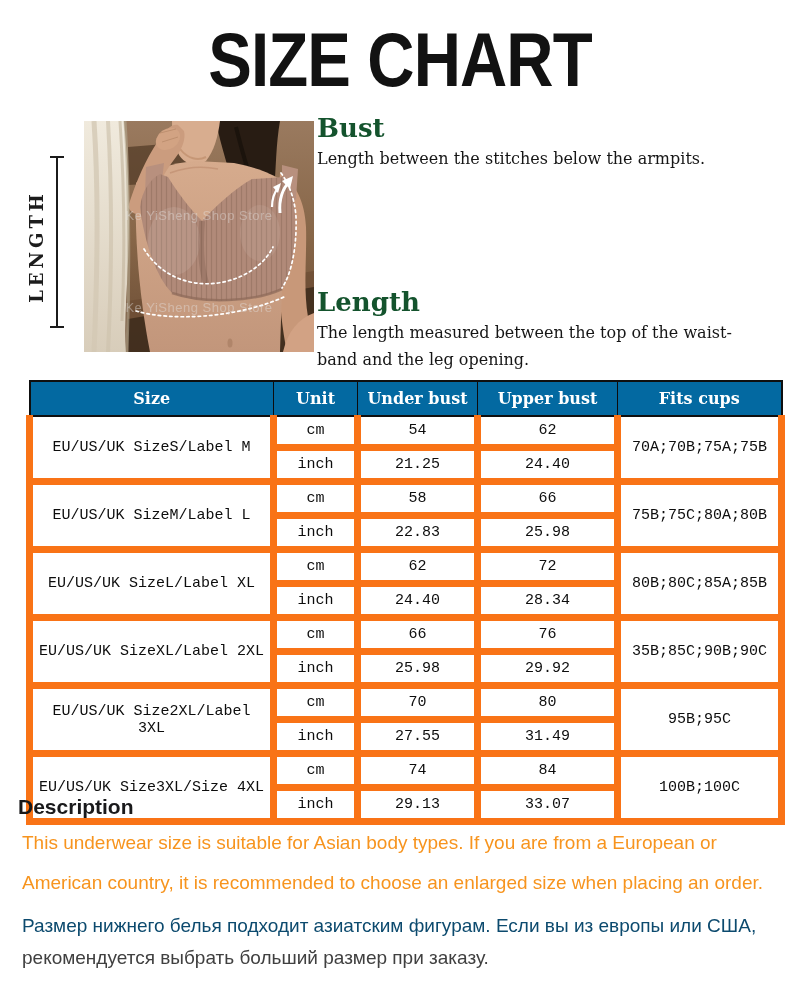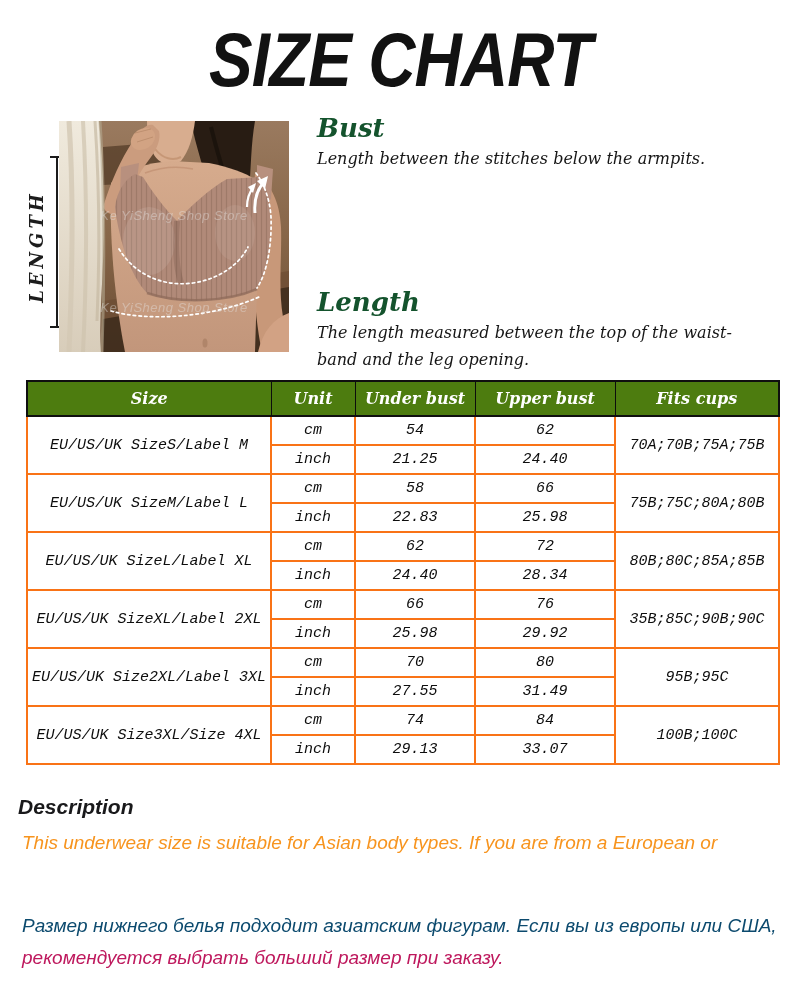--- a/index.html
+++ b/index.html
@@ -4,7 +4,7 @@
 <style>
   html,body{margin:0;padding:0;background:#ffffff;}
   .page{position:relative;width:800px;height:996px;background:#ffffff;overflow:hidden;
-        font-family:"Liberation Sans",sans-serif;color:#141414;font-style:italic;}
+        font-family:"Liberation Sans",sans-serif;color:#141414;}
 
   
   .title{position:absolute;top:22px;left:0;width:800px;text-align:center;margin:0;

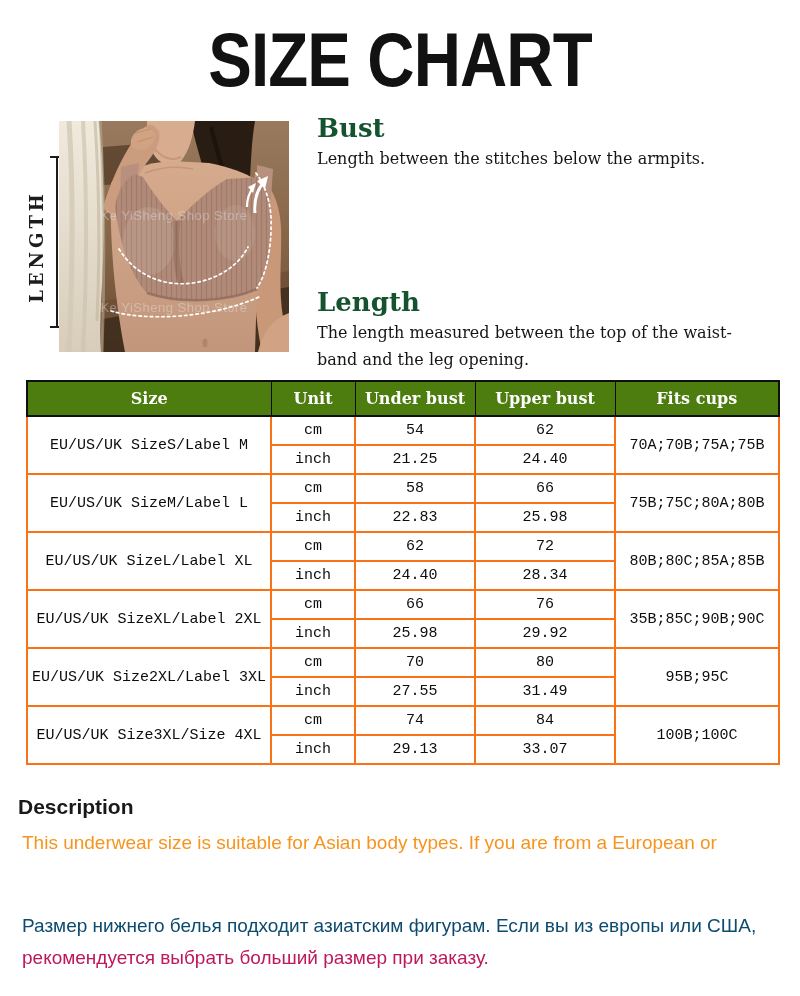--- a/index.html
+++ b/index.html
@@ -12,7 +12,7 @@
   .title span{display:inline-block;transform:scaleX(0.86);transform-origin:center;}
 
   
-  .photo{position:absolute;left:59px;top:121px;width:230px;height:231px;}
+  .photo{position:absolute;left:84px;top:121px;width:230px;height:231px;}
   .photo svg{display:block;width:230px;height:231px;}
 
   .ruler{position:absolute;left:50px;top:156px;width:14px;height:172px;}

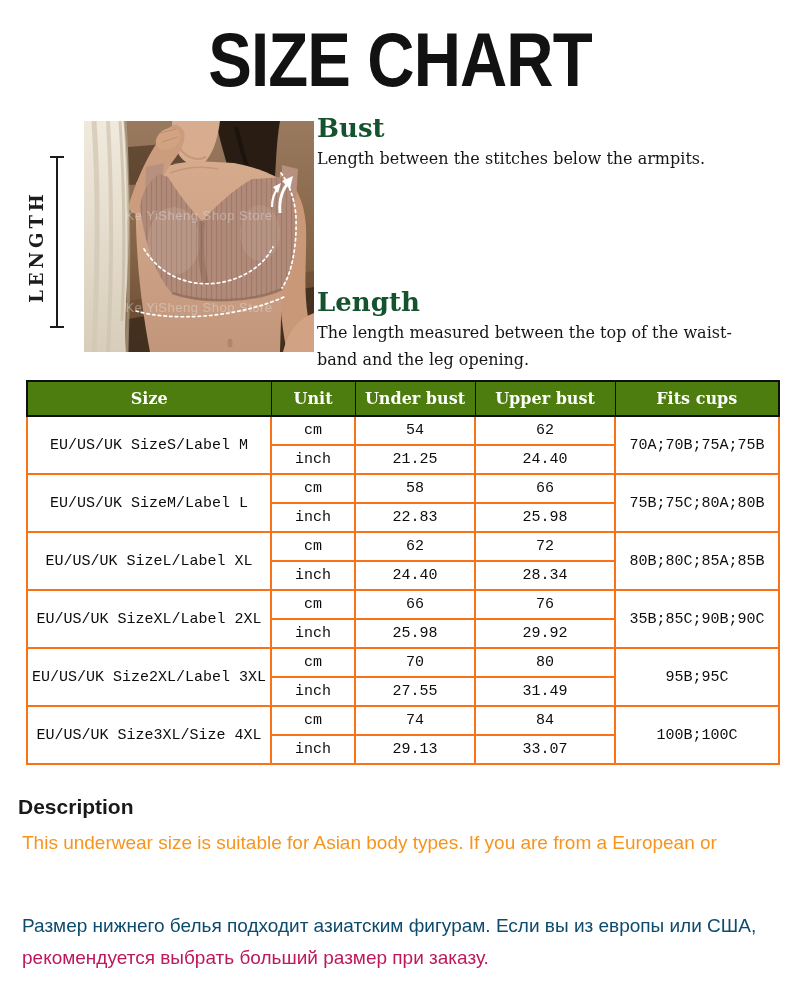--- a/index.html
+++ b/index.html
@@ -33,7 +33,7 @@
   
   .size-table{position:absolute;left:26px;top:380px;width:752px;border-collapse:collapse;
         table-layout:fixed;font-family:"Liberation Mono",monospace;color:#0d0d0d;}
-  .size-table th{background:#4d7c0f;color:#ffffff;font-family:"DejaVu Serif",serif;
+  .size-table th{background:#0369a1;color:#ffffff;font-family:"DejaVu Serif",serif;
         font-size:16px;font-weight:700;height:33px;border:1px solid #0c0c0c;padding:0;}
   .size-table td{border:2px solid #f97316;text-align:center;vertical-align:middle;
         font-size:15px;height:27px;padding:0 2px;}

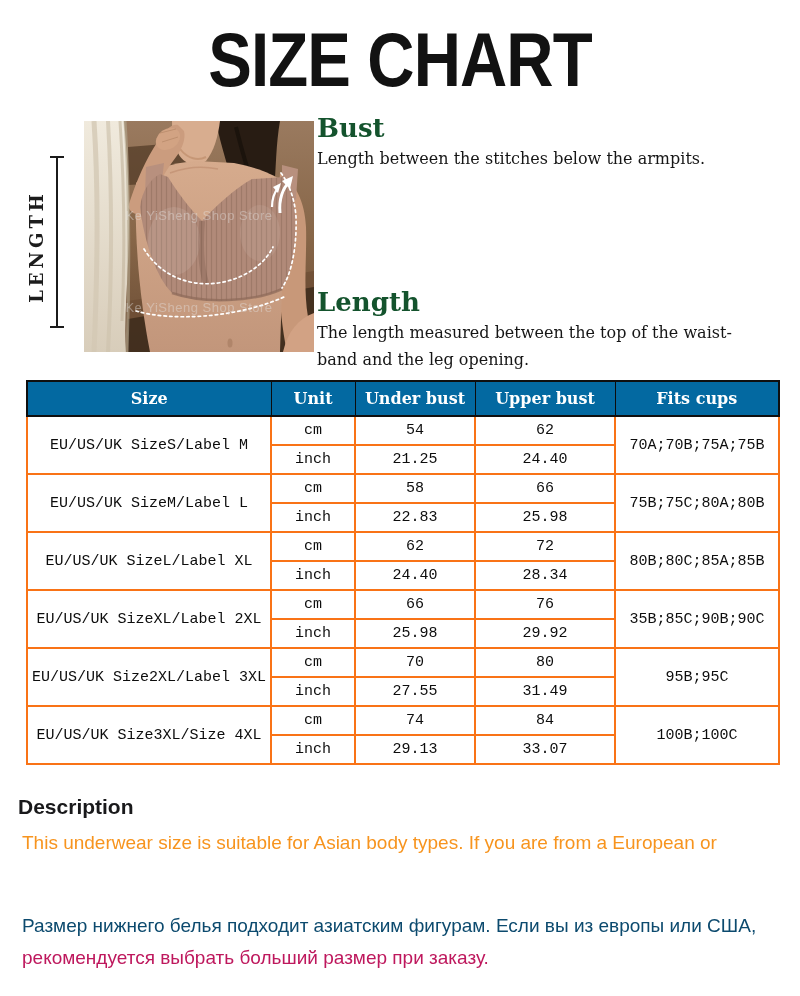--- a/index.html
+++ b/index.html
@@ -35,7 +35,7 @@
         table-layout:fixed;font-family:"Liberation Mono",monospace;color:#0d0d0d;}
   .size-table th{background:#0369a1;color:#ffffff;font-family:"DejaVu Serif",serif;
         font-size:16px;font-weight:700;height:33px;border:1px solid #0c0c0c;padding:0;}
-  .size-table td{border:2px solid #f97316;text-align:center;vertical-align:middle;
+  .size-table td{border:7px solid #f97316;text-align:center;vertical-align:middle;
         font-size:15px;height:27px;padding:0 2px;}
   .size-table{border:2px solid #0f0f0f;}
   .size-table tr.block-first td{border-top:2px solid #0f0f0f;}

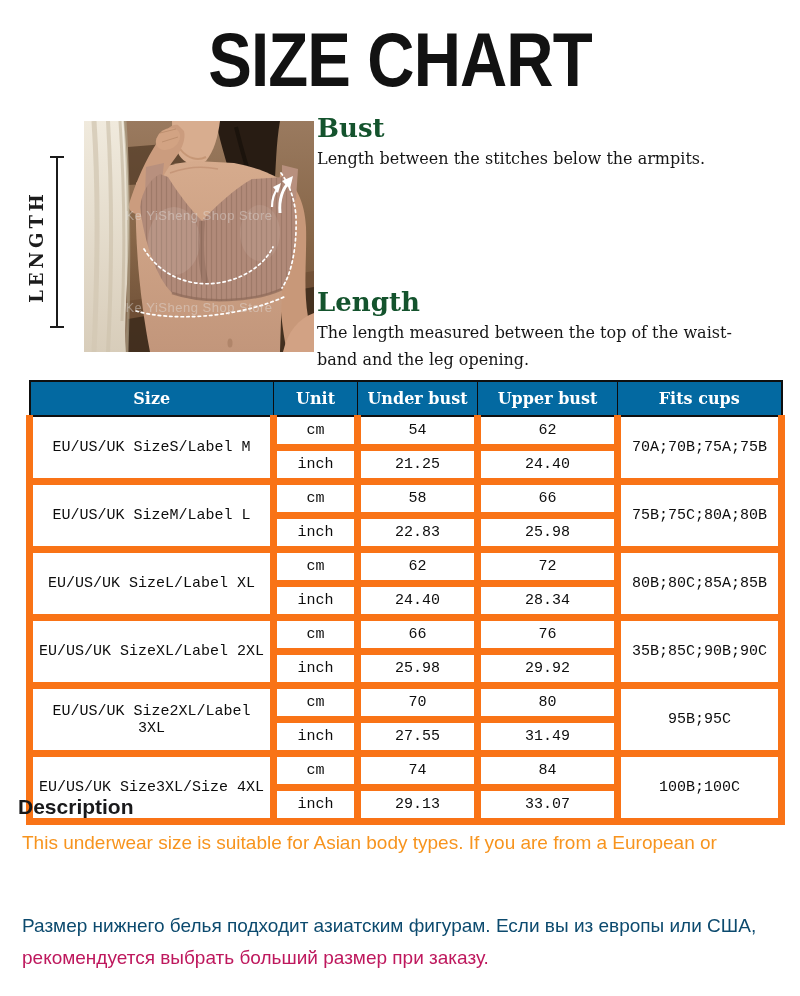--- a/index.html
+++ b/index.html
@@ -265,6 +265,7 @@
   <div class="desc">
     <h3>Description</h3>
     <div class="dline en1" style="color: rgb(247, 148, 30);">This underwear size is suitable for Asian body types. If you are from a European or</div>
+    <div class="dline en2" style="color: rgb(247, 148, 30);">American country, it is recommended to choose an enlarged size when placing an order.</div>
     <div class="dline ru1" style="color: #0c4a6e;">Размер нижнего белья подходит азиатским фигурам. Если вы из европы или США,</div>
     <div class="dline ru2" style="color: #be185d;">рекомендуется выбрать больший размер при заказу.</div>
   </div>

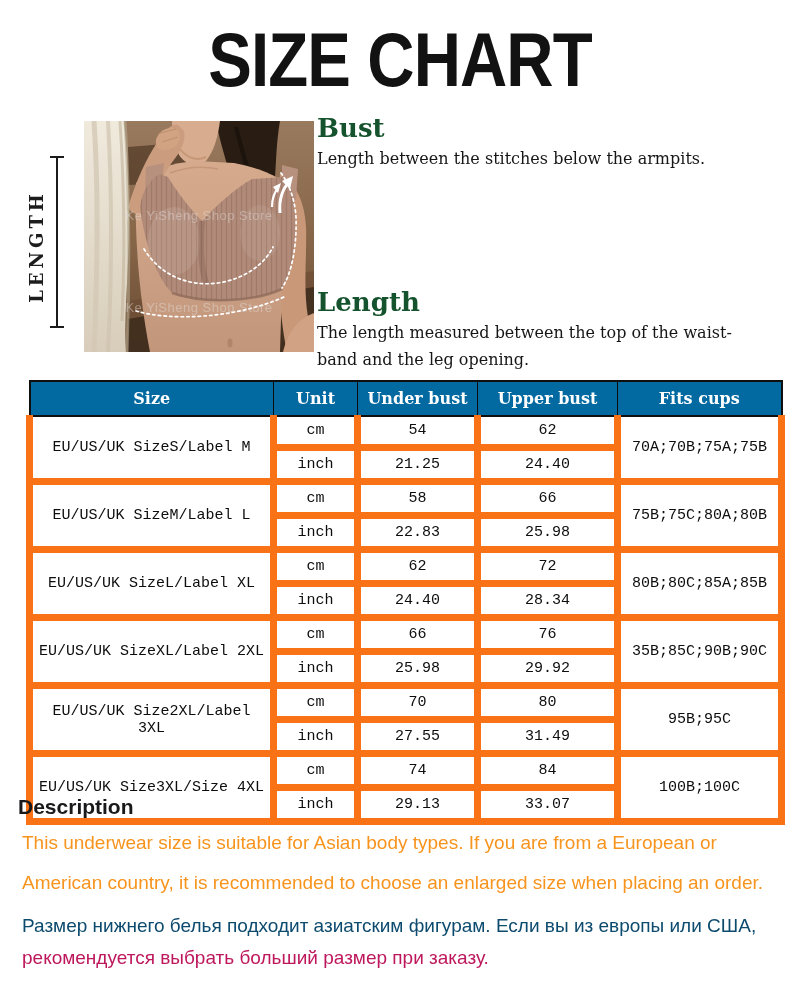--- a/index.html
+++ b/index.html
@@ -267,7 +267,7 @@
     <div class="dline en1" style="color: rgb(247, 148, 30);">This underwear size is suitable for Asian body types. If you are from a European or</div>
     <div class="dline en2" style="color: rgb(247, 148, 30);">American country, it is recommended to choose an enlarged size when placing an order.</div>
     <div class="dline ru1" style="color: #0c4a6e;">Размер нижнего белья подходит азиатским фигурам. Если вы из европы или США,</div>
-    <div class="dline ru2" style="color: #be185d;">рекомендуется выбрать больший размер при заказу.</div>
+    <div class="dline ru2" style="color: #404040;">рекомендуется выбрать больший размер при заказу.</div>
   </div>
 
 </div>

